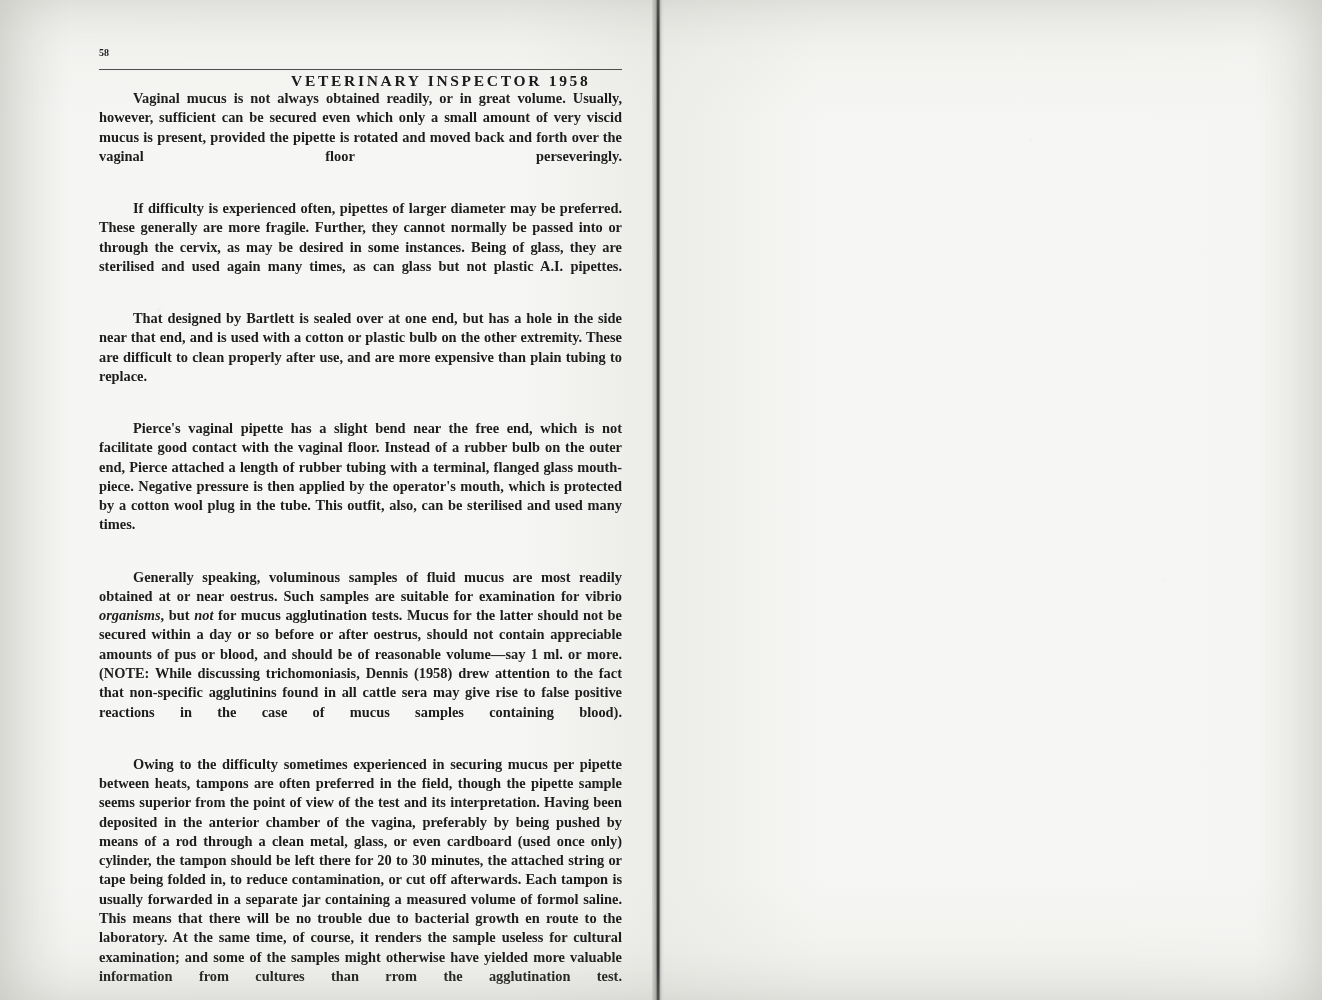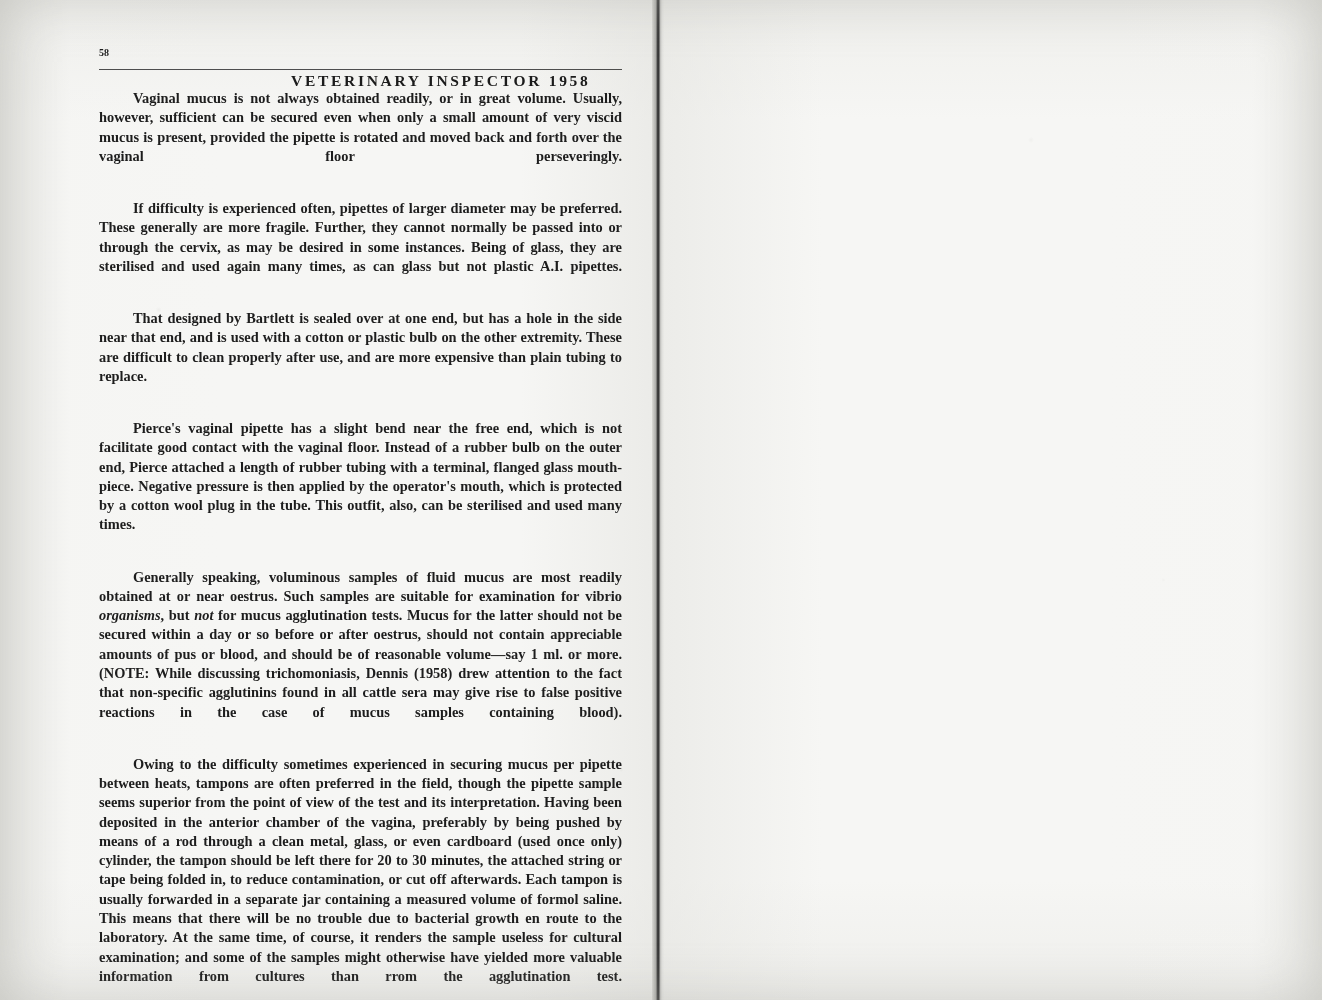--- a/index.html
+++ b/index.html
@@ -187,7 +187,7 @@
 
       <div class="body">
 
-        <p class="para">Vaginal mucus is not always obtained readily, or in great volume. Usually, however, sufficient can be secured even when only a small amount of very viscid mucus is present, provided the pipette is rotated and moved back and forth over the vaginal floor perseveringly.</p>
+        <p class="para">Vaginal mucus is not always obtained readily, or in great volume. Usually, however, sufficient can be secured even which only a small amount of very viscid mucus is present, provided the pipette is rotated and moved back and forth over the vaginal floor perseveringly.</p>
 
         <p class="para">If difficulty is experienced often, pipettes of larger diameter may be preferred. These generally are more fragile. Further, they cannot normally be passed into or through the cervix, as may be desired in some instances. Being of glass, they are sterilised and used again many times, as can glass but not plastic A.I. pipettes.</p>
 

